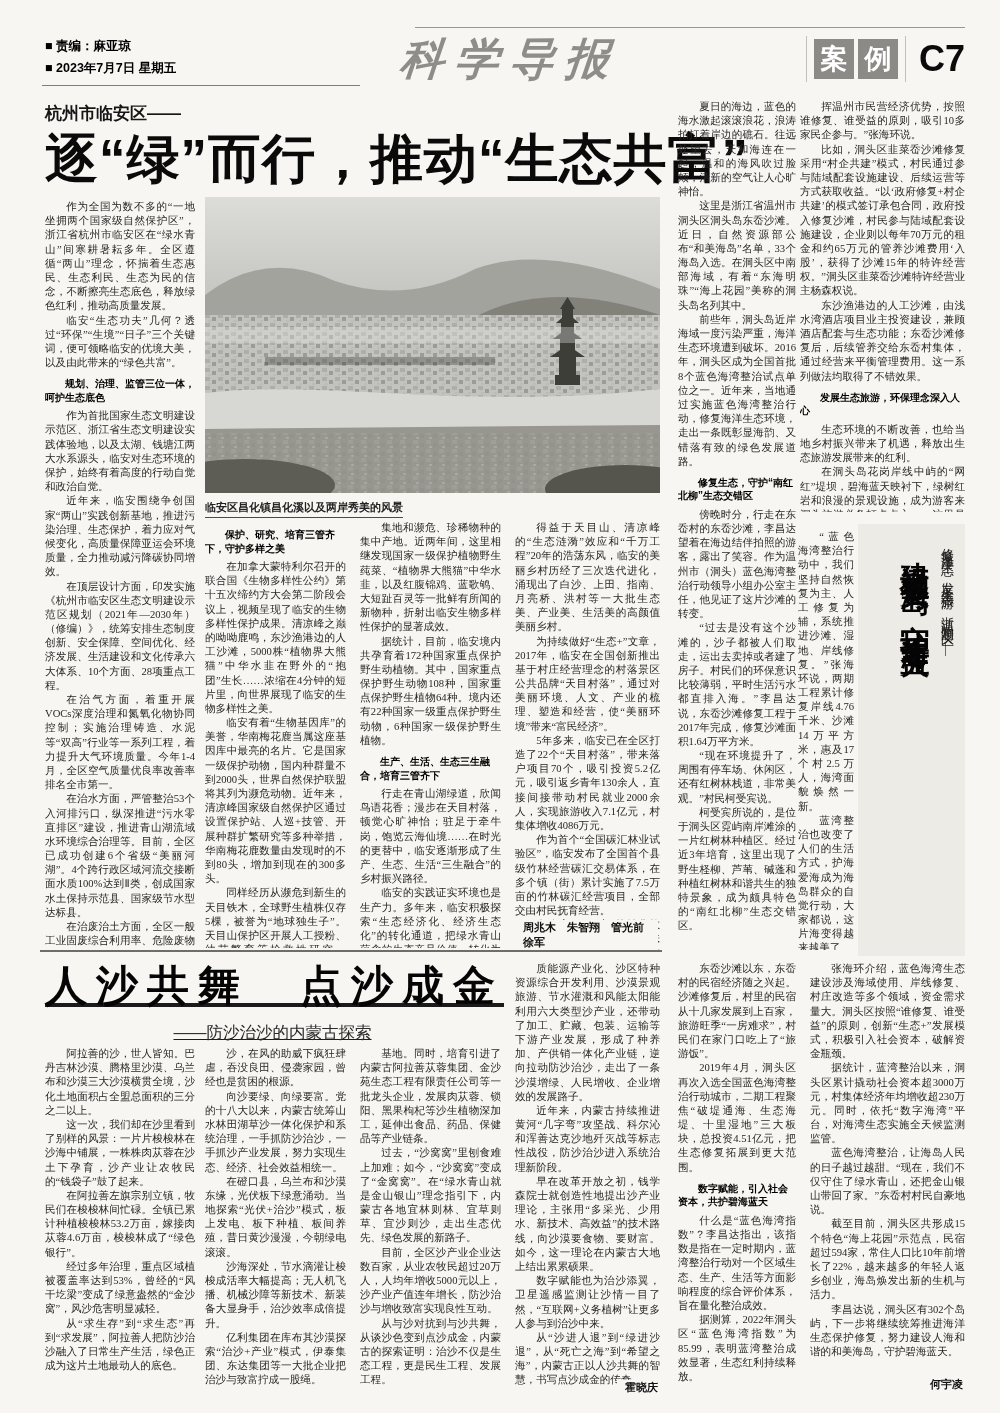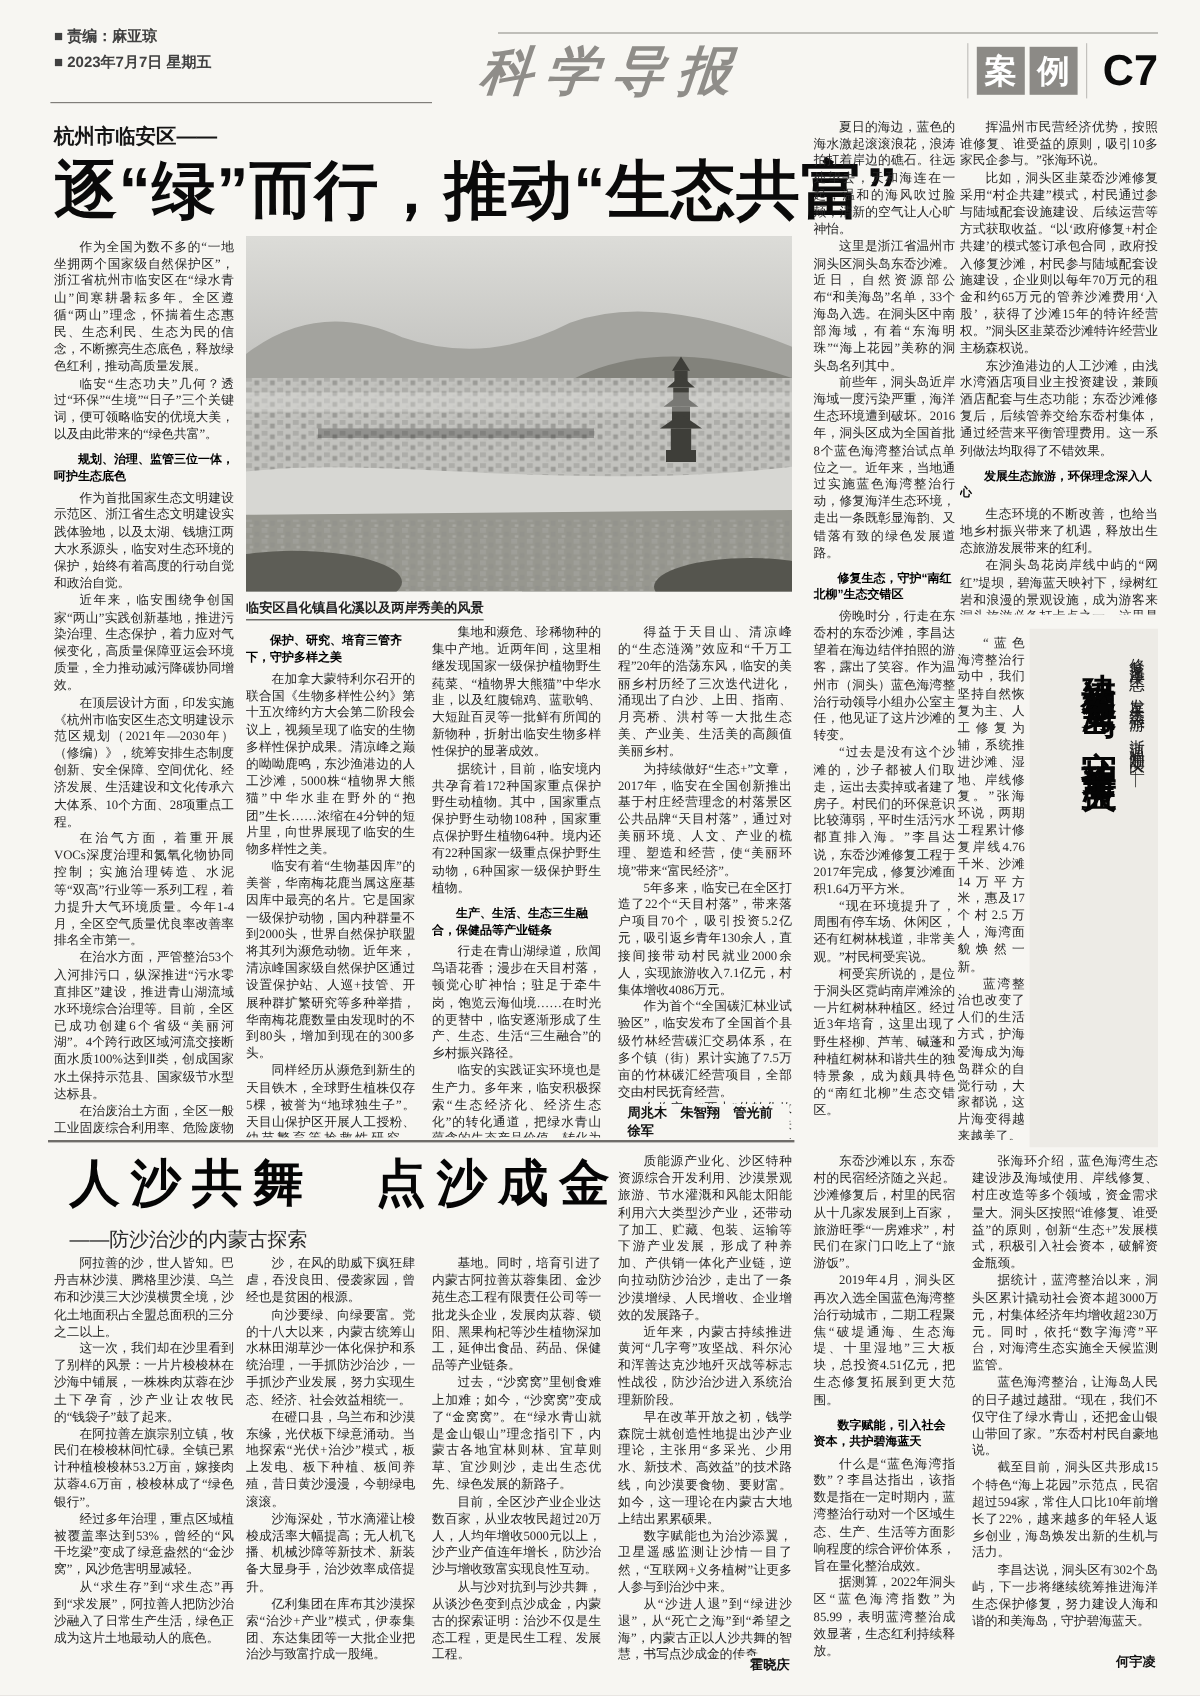--- a/index.html
+++ b/index.html
@@ -8,8 +8,8 @@
   .abs{position:absolute;}
   
   .hdr-topline{left:415px;top:27px;width:550px;height:1px;background:#9a9894;}
-  .hdr-left{left:45px;top:20px;width:320px;font-family:"Liberation Sans",sans-serif;
-            font-size:12.5px;font-weight:bold;color:#404040;line-height:1.75;}
+  .hdr-left{left:45px;top:36px;width:320px;font-family:"Liberation Sans",sans-serif;
+            font-size:12.5px;font-weight:bold;color:#000000;line-height:1.75;}
   .hdr-underline{left:42px;top:85px;width:318px;height:1px;background:#807e7a;}
   .masthead{left:400px;top:30px;width:330px;font-size:44px;font-weight:bold;font-style:italic;
             color:#8f8d89;letter-spacing:11px;transform:skewX(-5deg);white-space:nowrap;}

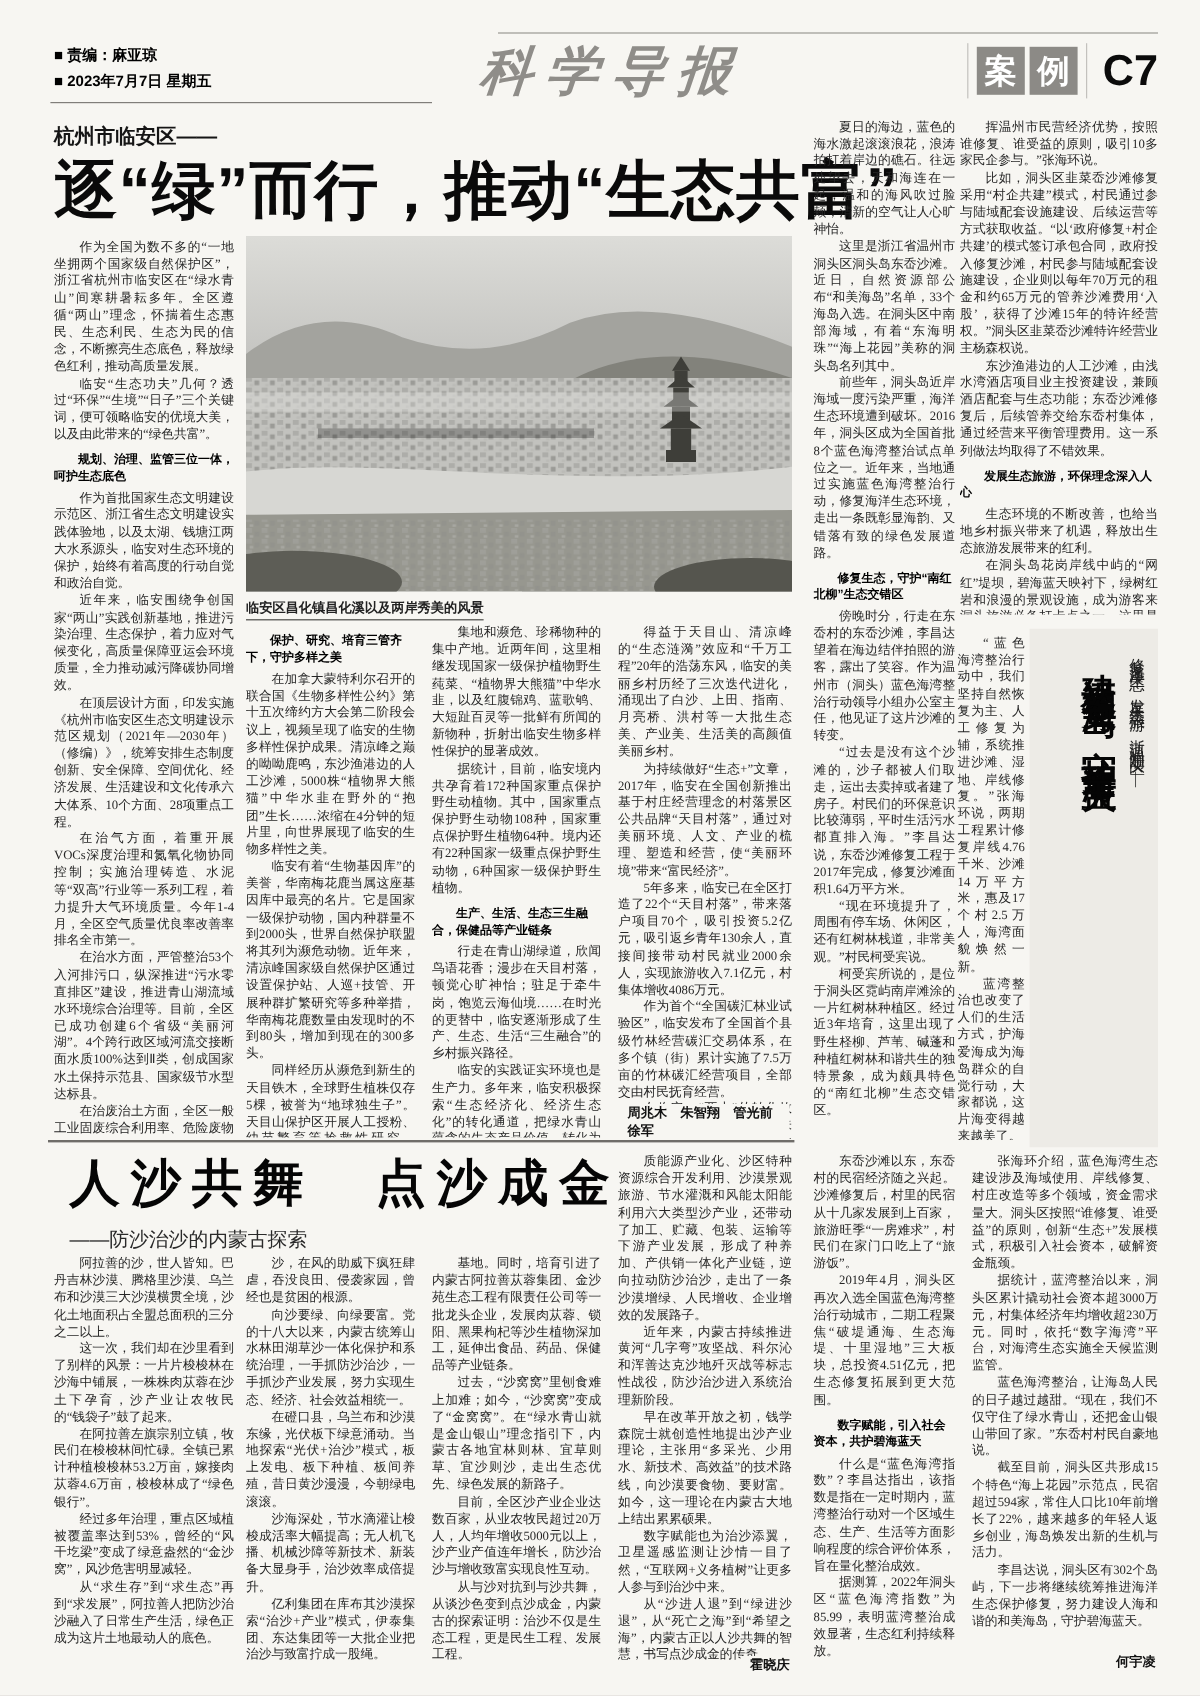--- a/index.html
+++ b/index.html
@@ -130,7 +130,7 @@
   <div class="abs col" style="left:360px;top:521px;width:141px;height:427px;">
       <p>集地和濒危、珍稀物种的集中产地。近两年间，这里相继发现国家一级保护植物野生莼菜、“植物界大熊猫”中华水韭，以及红腹锦鸡、蓝歌鸲、大短趾百灵等一批鲜有所闻的新物种，折射出临安生物多样性保护的显著成效。</p>
       <p>据统计，目前，临安境内共孕育着172种国家重点保护野生动植物。其中，国家重点保护野生动物108种，国家重点保护野生植物64种。境内还有22种国家一级重点保护野生动物，6种国家一级保护野生植物。</p>
-      <h4>生产、生活、生态三生融合，保健品等产业链条</h4>
+      <h4>生产、生活、生态三生融合，培育三管齐下</h4>
       <p>行走在青山湖绿道，欣闻鸟语花香；漫步在天目村落，顿觉心旷神怡；驻足于牵牛岗，饱览云海仙境……在时光的更替中，临安逐渐形成了生产、生态、生活“三生融合”的乡村振兴路径。</p>
       <p>临安的实践证实环境也是生产力。多年来，临安积极探索“生态经济化、经济生态化”的转化通道，把绿水青山蕴含的生态产品价值，转化为实实在在的“富民经济”，带动百姓增收致富。</p>
     </div>

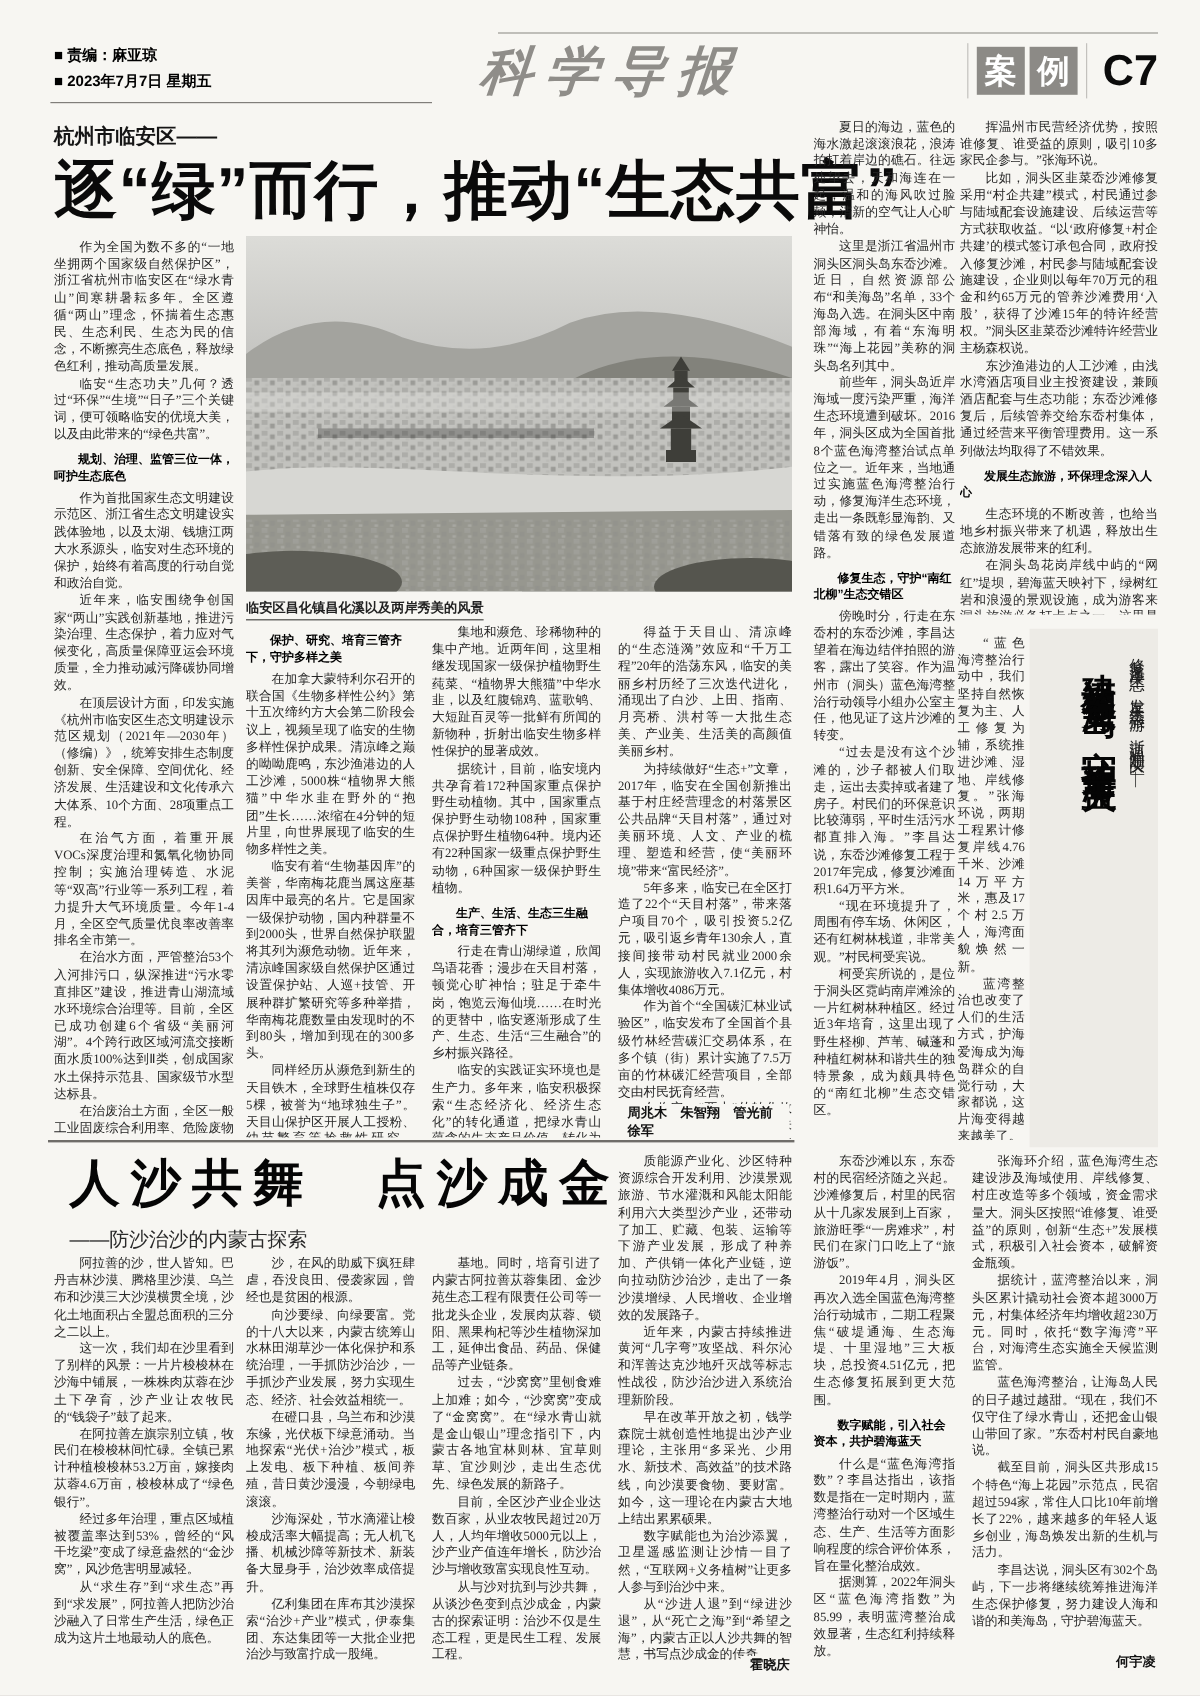--- a/index.html
+++ b/index.html
@@ -41,7 +41,7 @@
   .vbox .vhead{display:block;font-size:29px;font-weight:900;color:#050505;letter-spacing:5px;line-height:1.15;margin-right:8px;}
   
   .rule-bottom{left:40px;top:950px;width:622px;height:2px;background:#6f6d69;}
-  .d-head{left:58px;top:958px;width:455px;}
+  .d-head{left:45px;top:958px;width:455px;text-align:center;text-decoration:underline;}
   .d-head h2{margin:0;font-size:42px;font-weight:900;letter-spacing:9px;color:#050505;white-space:nowrap;}
   .d-head .sub{margin-top:8px;font-family:"Liberation Sans",sans-serif;font-size:16.5px;color:#2a2a2a;}
 </style>

